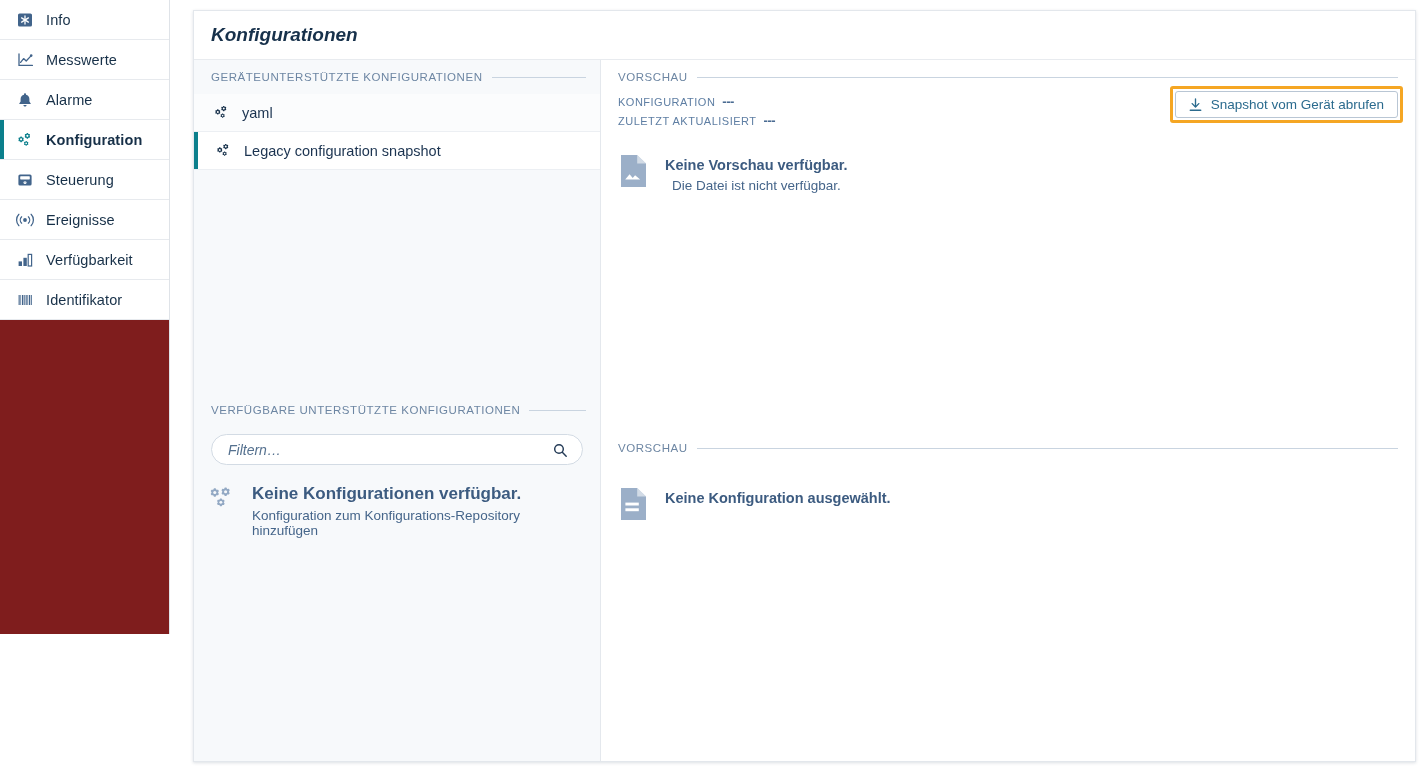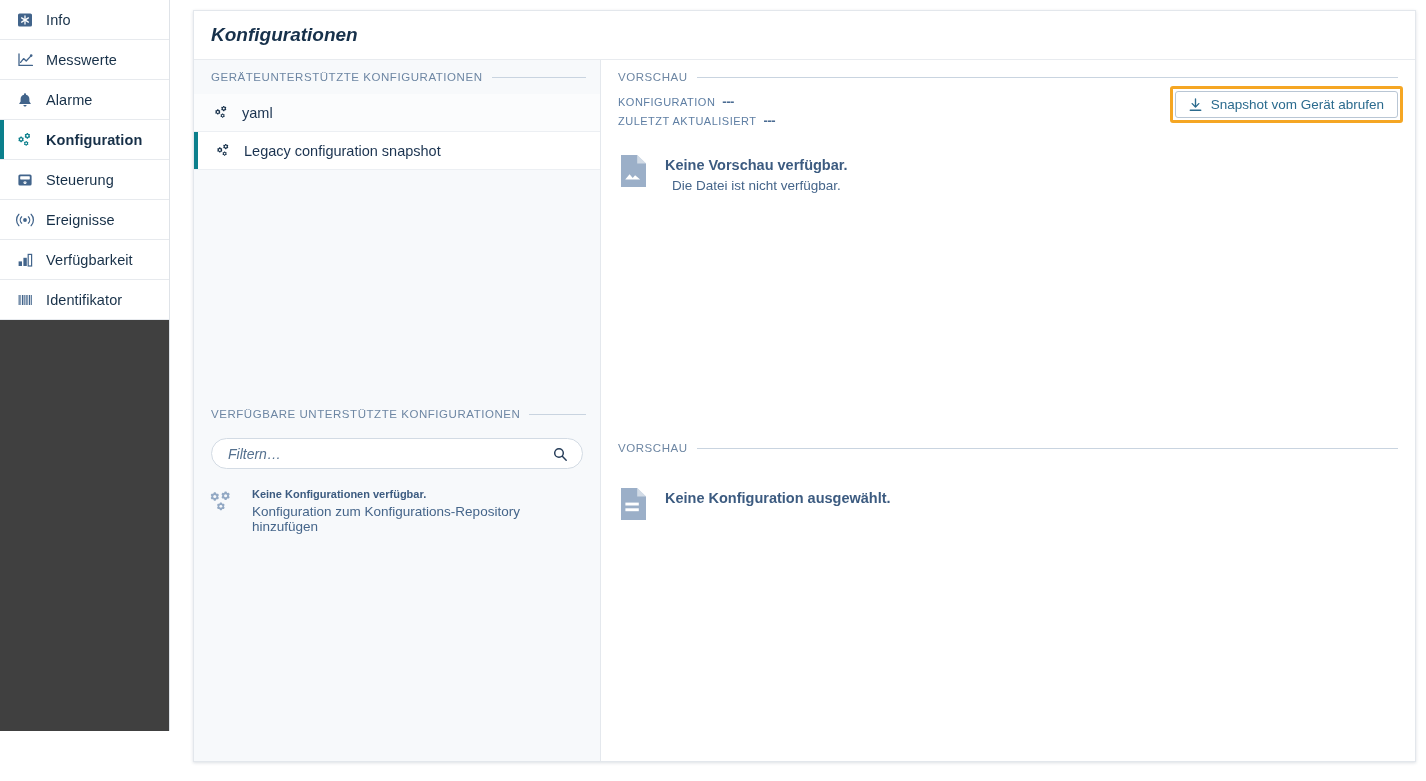--- a/index.html
+++ b/index.html
@@ -21,8 +21,8 @@
   #sidebar {
     width: 170px;
     min-width: 170px;
-    height: 731px;
-    background: #404040;
+    height: 634px;
+    background: #7f1d1d;
     border-right: 1px solid #dfe3e8;
   }
   .nav-item {

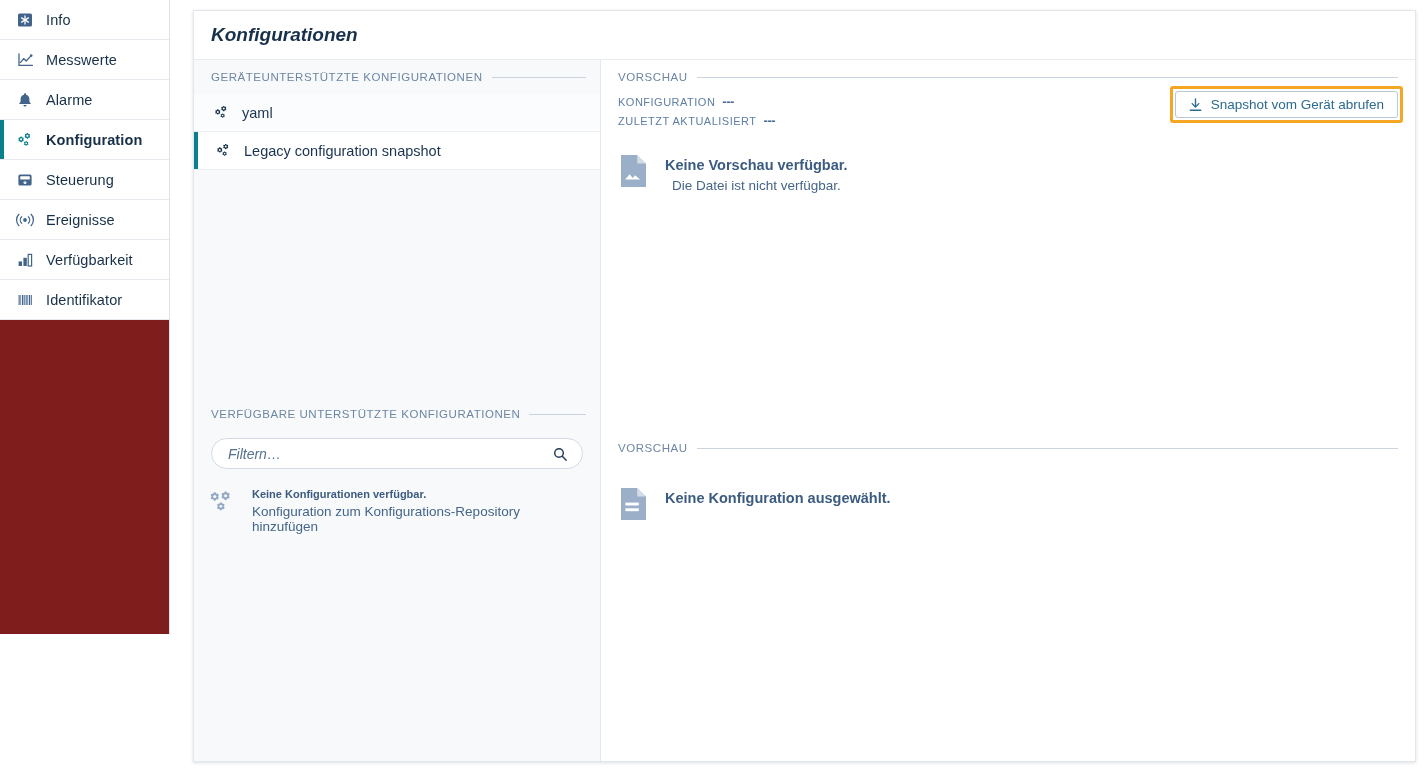--- a/index.html
+++ b/index.html
@@ -204,7 +204,7 @@
   }
   .empty-state .es-text { display: flex; flex-direction: column; gap: 4px; padding-top: 1px; }
   .empty-state .es-title {
-    font-size: 11px;
+    font-size: 17px;
     font-weight: bold;
     color: #3c5b80;
   }

